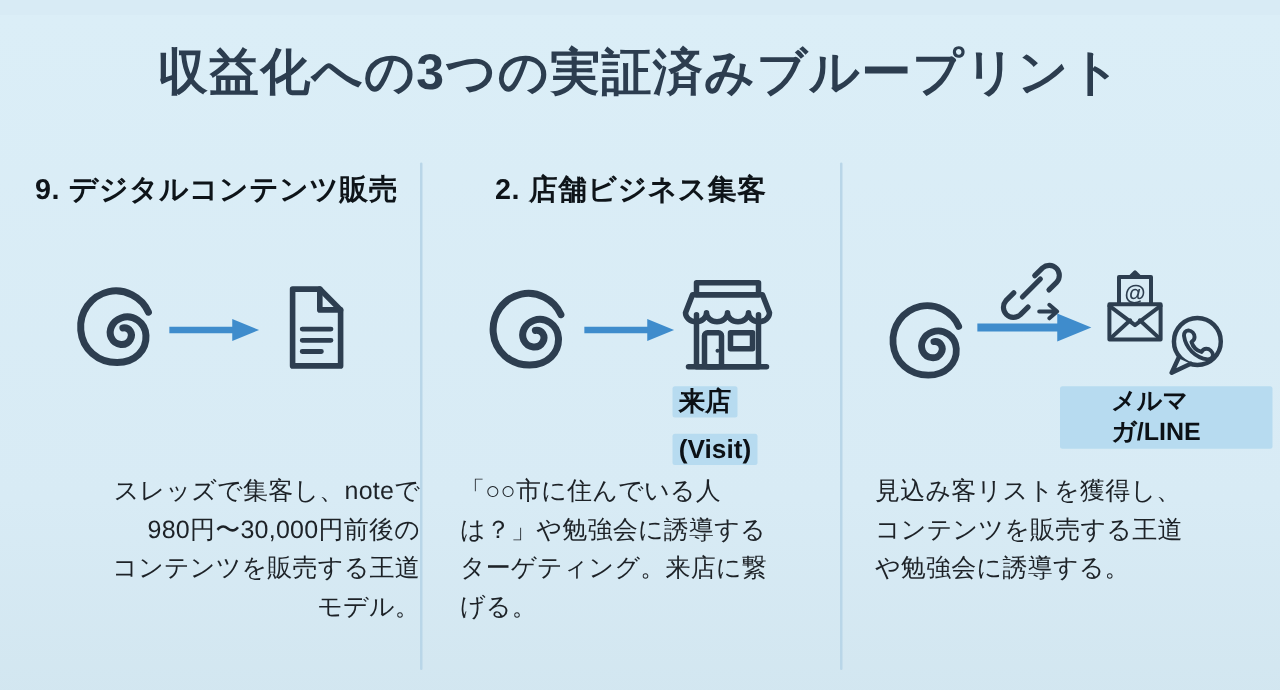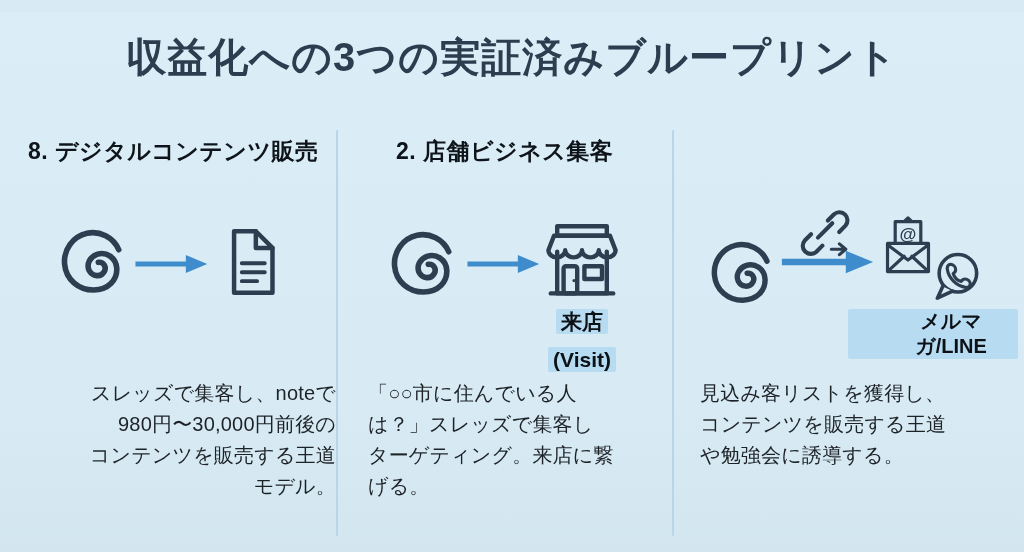--- a/index.html
+++ b/index.html
@@ -46,7 +46,7 @@
   <div class="divider d1"></div>
   <div class="divider d2"></div>
 
-  <h2 class="col-heading" style="left:28px;top:124px;">8. デジタルコンテンツ販売</h2>
+  <h2 class="col-heading" style="left:28px;top:124px;">9. デジタルコンテンツ販売</h2>
 
   <div class="icon" style="left:60px;top:206px;width:66px;height:86px;">
     <svg viewBox="0 0 100 100" fill="none" stroke="#2d3e50" stroke-width="8.5" stroke-linecap="round" stroke-linejoin="round">

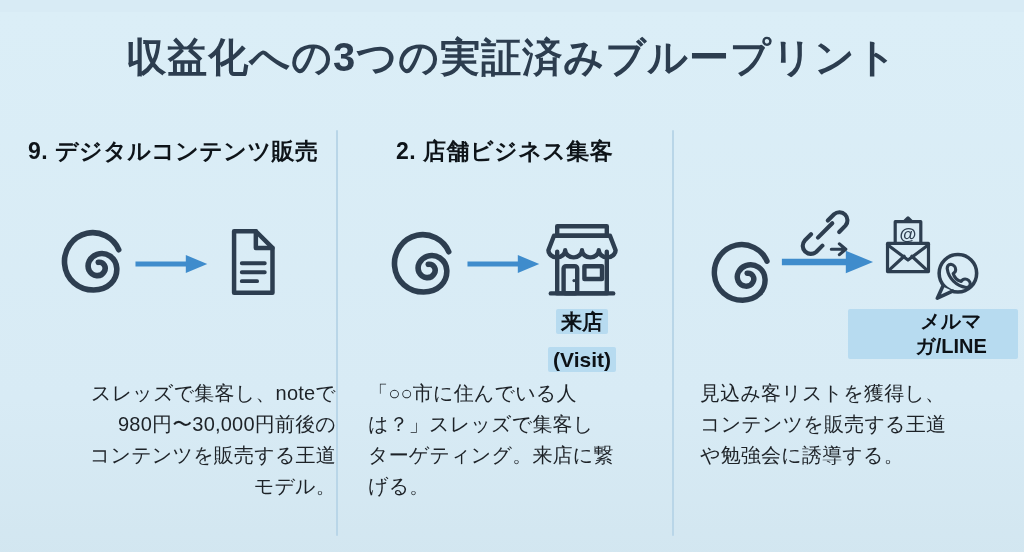--- a/index.html
+++ b/index.html
@@ -29,7 +29,7 @@
     position:absolute;margin:0;font-size:20px;line-height:31px;
     font-weight:500;color:#1d2227;white-space:pre-line;letter-spacing:.2px;
   }
-  .label-wrap{position:absolute;text-align:center;}
+  .label-wrap{position:absolute;}
   .hl{
     display:inline-block;background:#b7dbf0;color:#0c1116;
     font-weight:700;font-size:21px;line-height:25px;padding:0 5px;border-radius:2px;

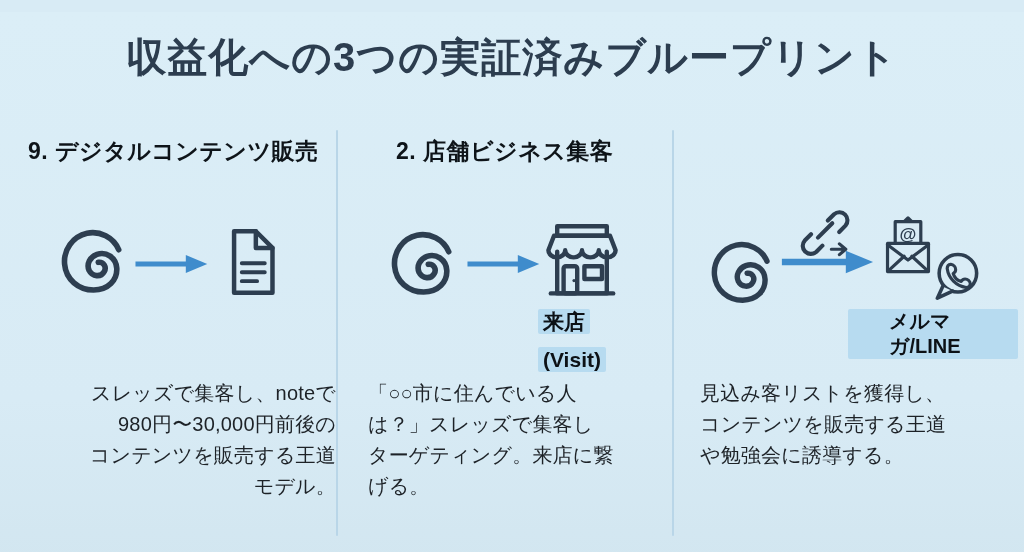--- a/index.html
+++ b/index.html
@@ -109,7 +109,7 @@
   </div>
 
   <p class="body-text" style="left:368px;top:366px;width:300px;">「○○市に住んでいる人
-は？」スレッズで集客し
+は？」や勉強会に誘導する
 ターゲティング。来店に繋
 げる。</p>
 

